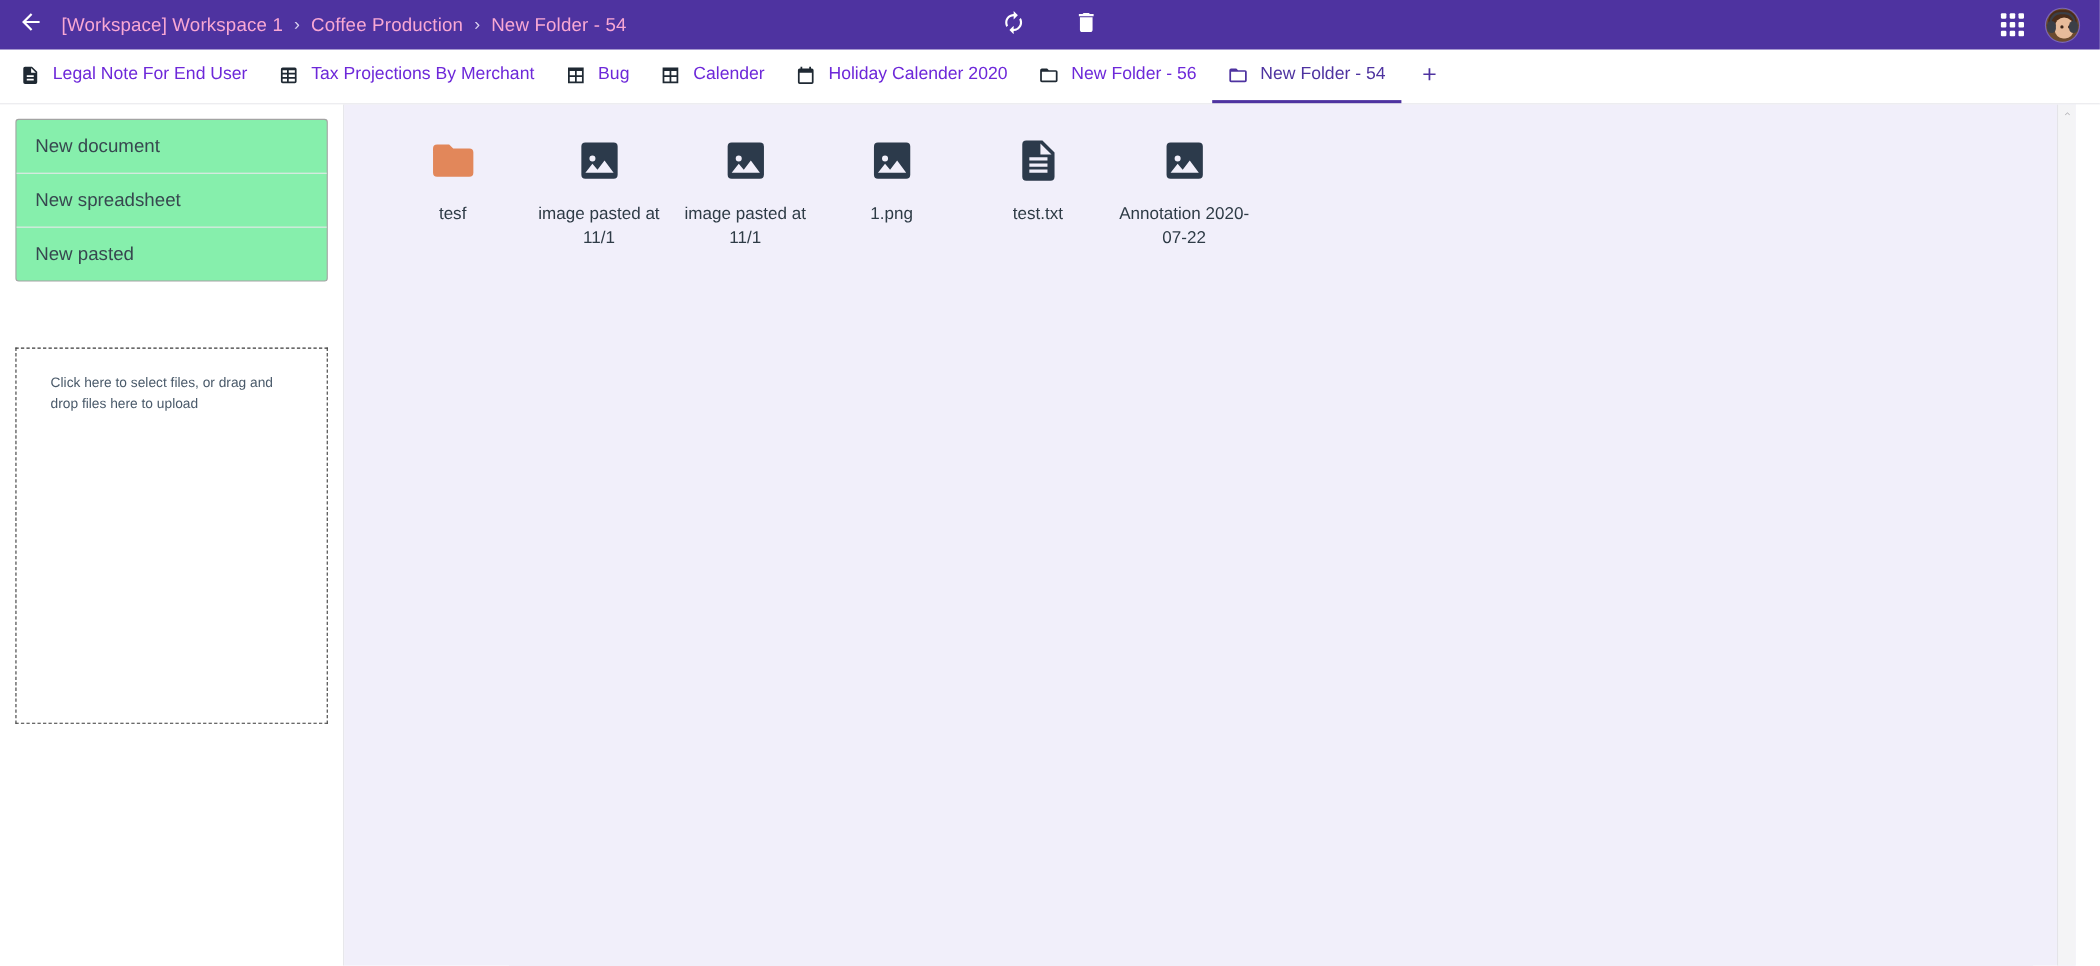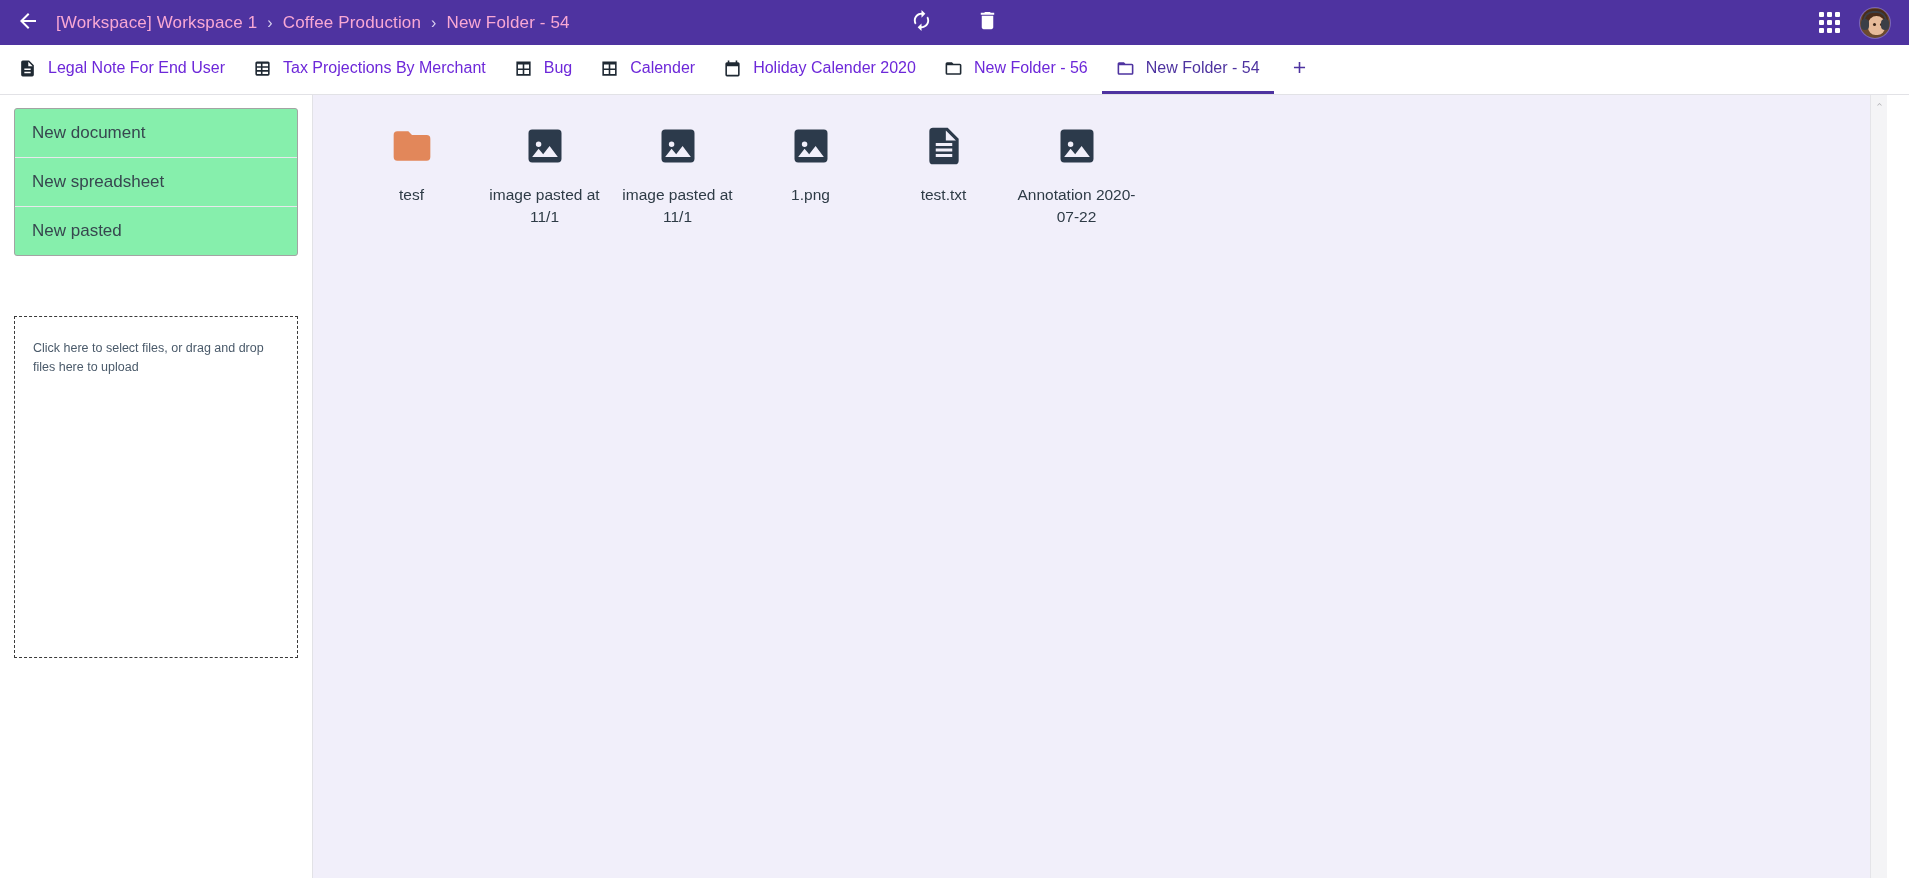--- a/index.html
+++ b/index.html
@@ -162,7 +162,7 @@
     margin-top: 60px;
     height: 342px;
     border: 1.5px dashed #3a3a3a;
-    padding: 22px 18px;
+    padding: 22px 31px;
     cursor: pointer;
     background: #ffffff;
   }

